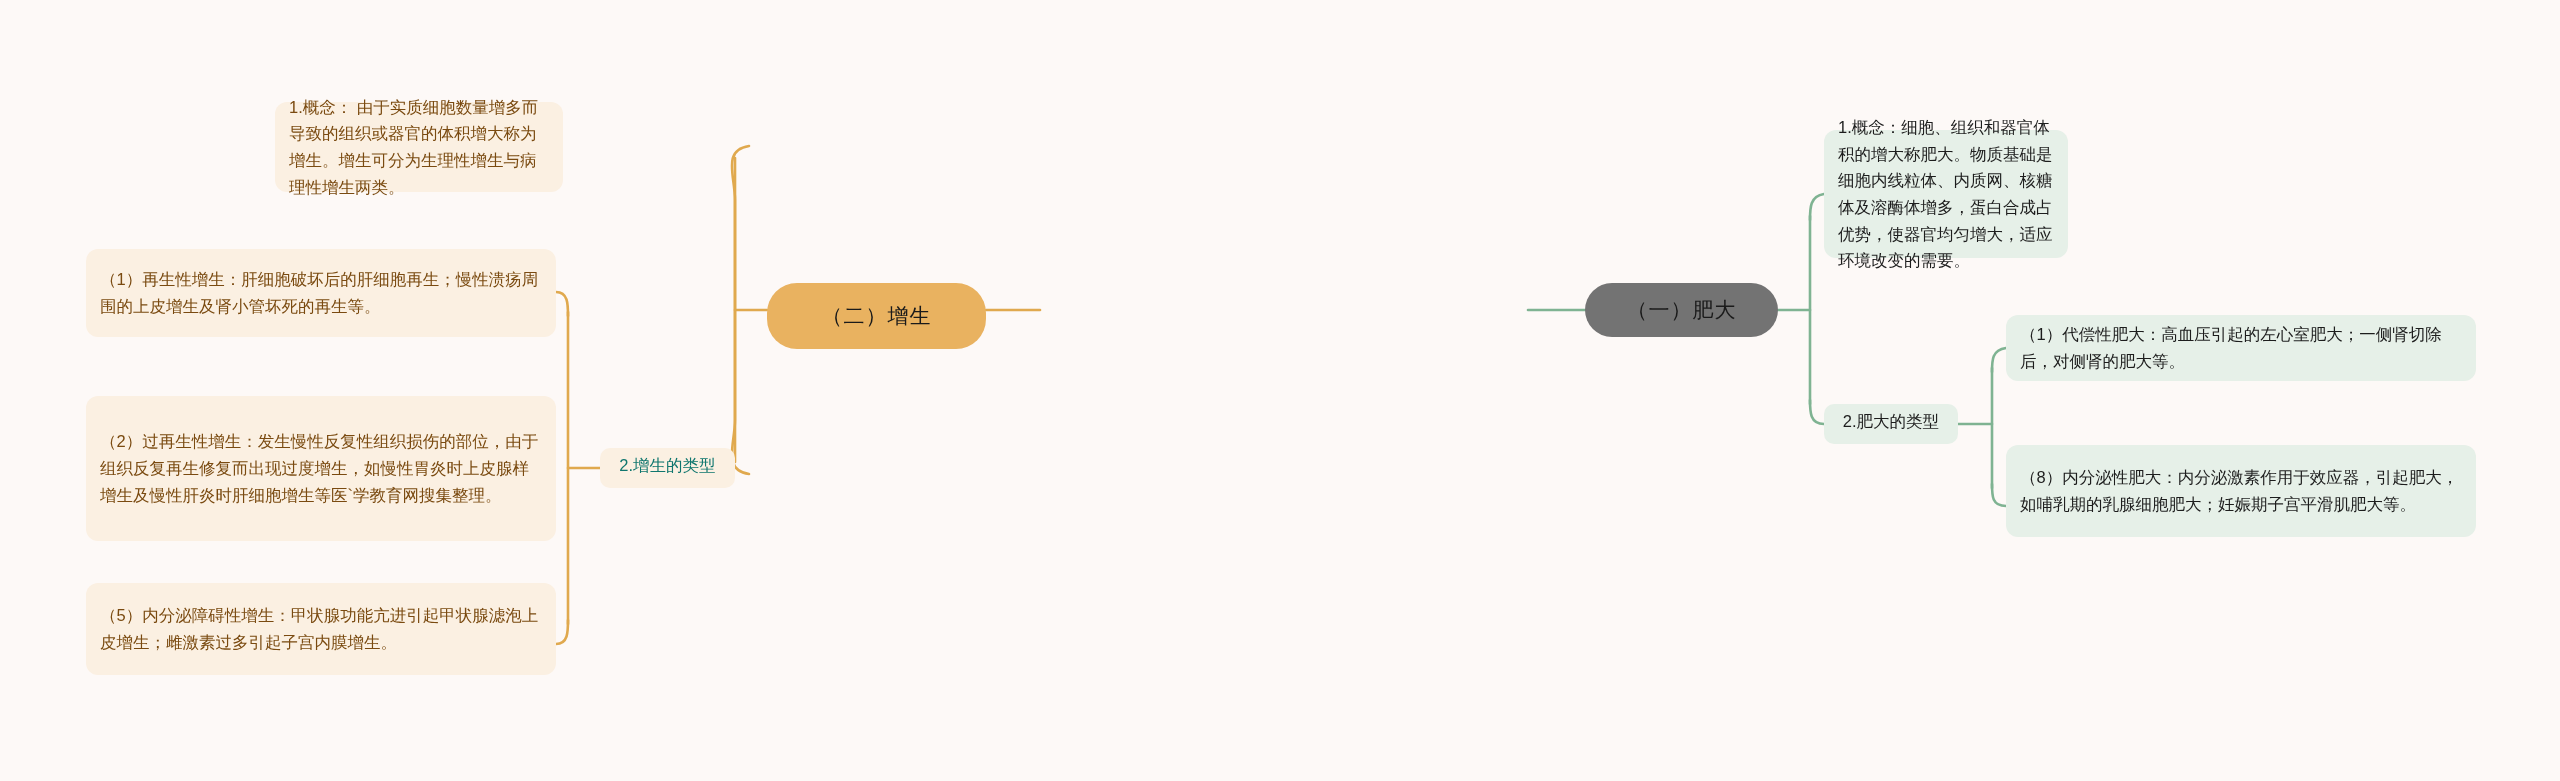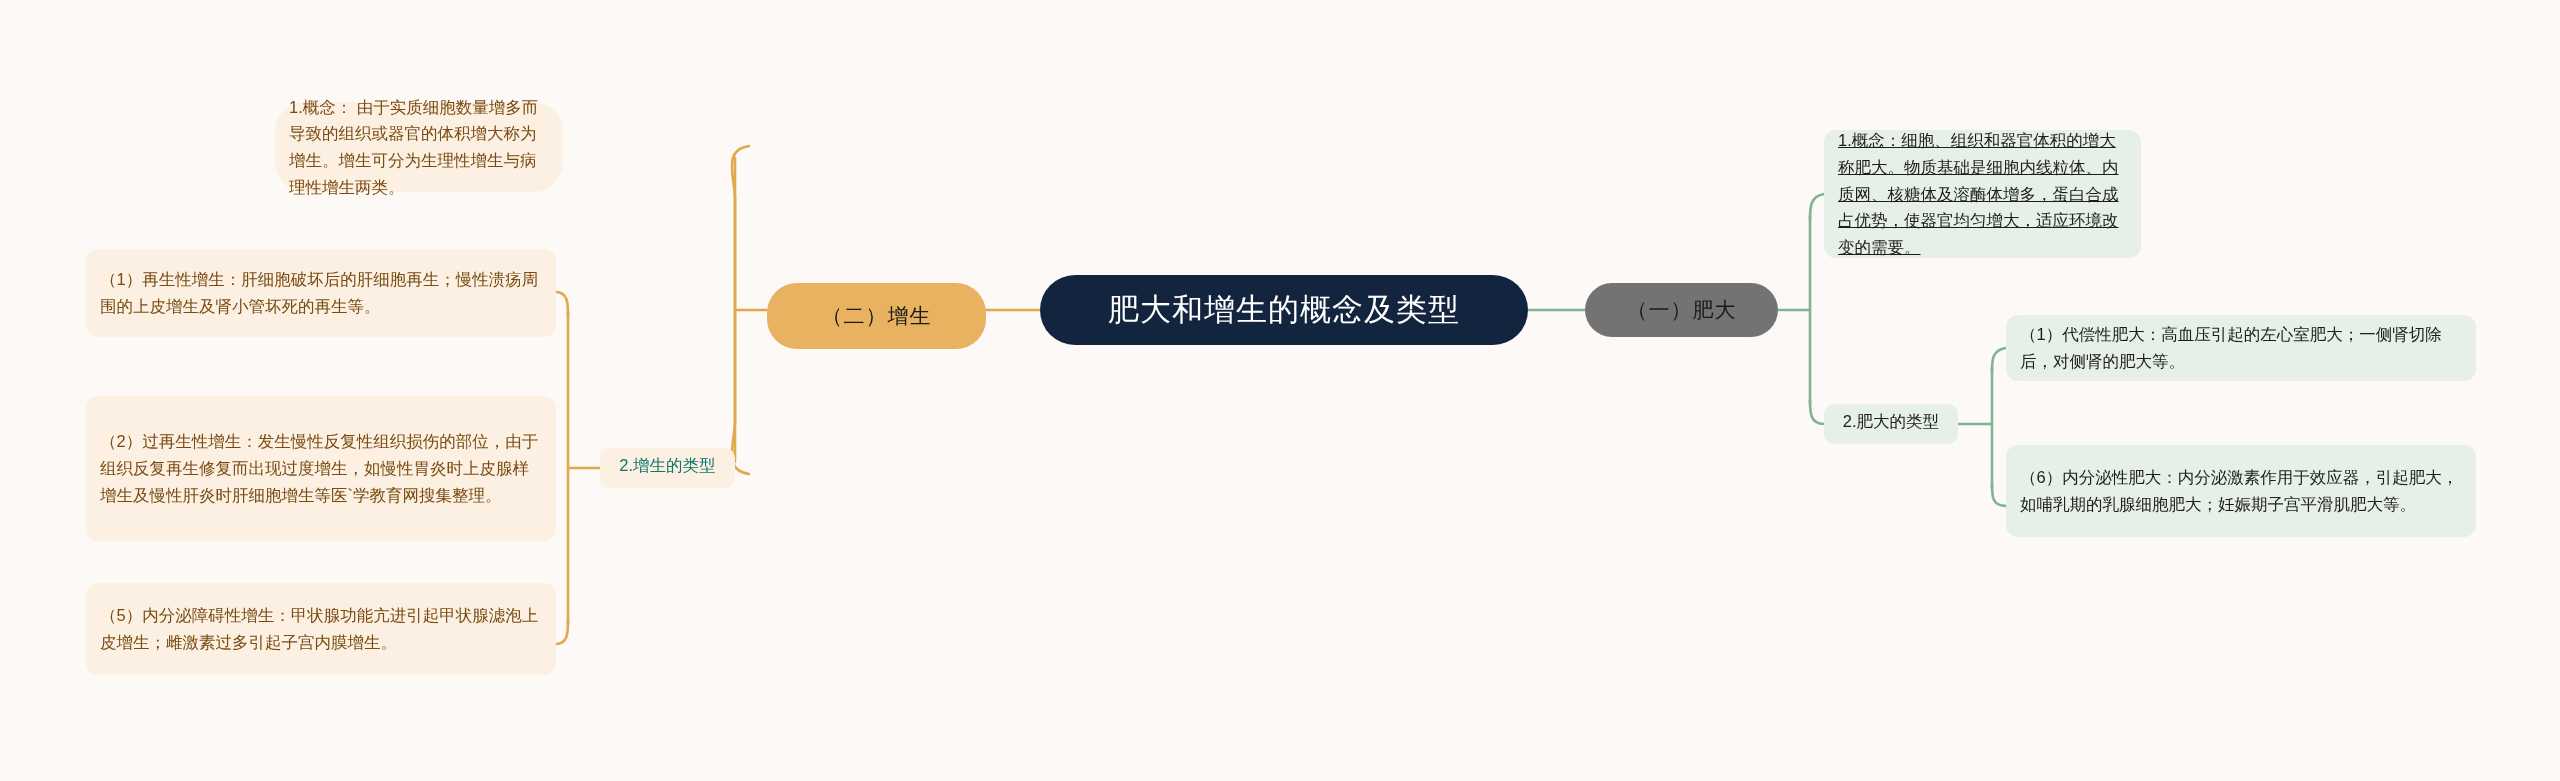--- a/index.html
+++ b/index.html
@@ -139,7 +139,7 @@
     <span>（二）增生</span>
   </div>
 
-  <div class="node card card-orange" style="left:275px; top:102px; width:288px; height:90px;border-radius:30px;">
+  <div class="node card card-orange" style="left:275px; top:102px; width:288px; height:90px;">
     <span>1.概念： 由于实质细胞数量增多而导致的组织或器官的体积增大称为增生。增生可分为生理性增生与病理性增生两类。</span>
   </div>
 

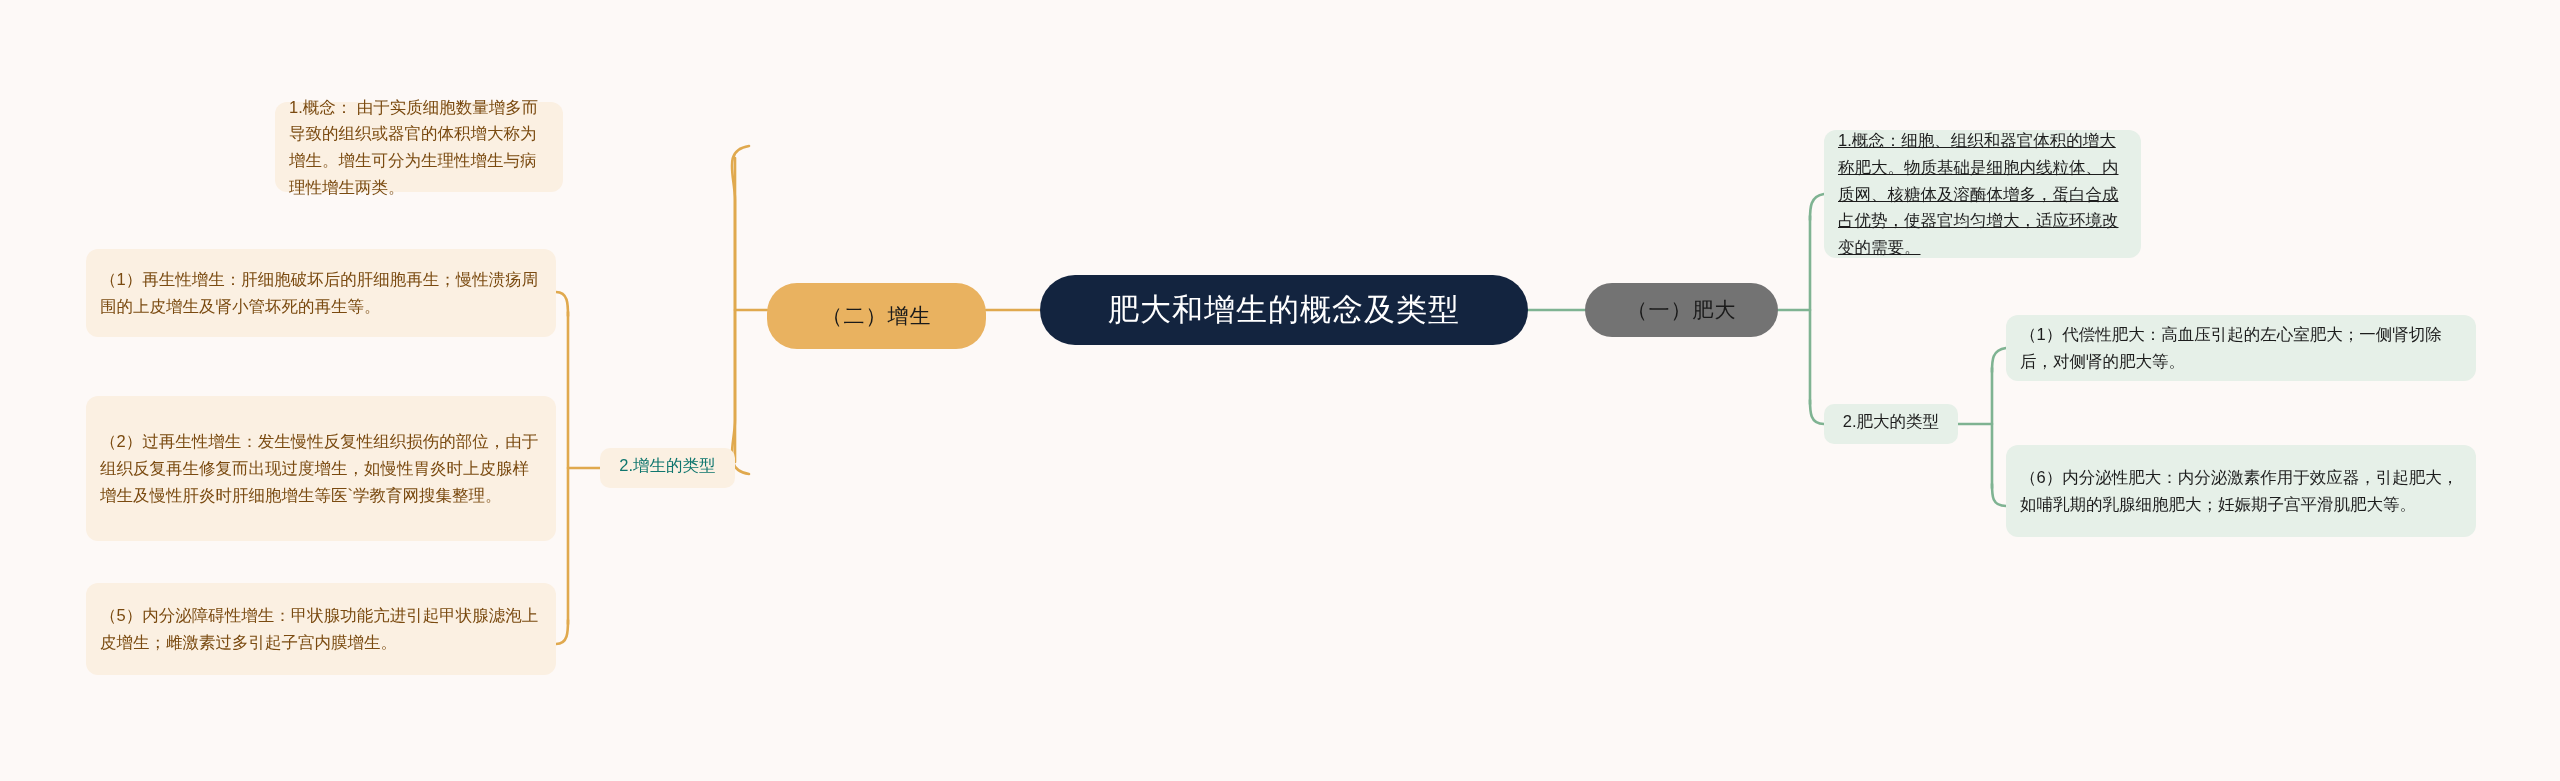--- a/index.html
+++ b/index.html
@@ -163,7 +163,7 @@
     <span>（一）肥大</span>
   </div>
 
-  <div class="node card card-green" style="left:1824px; top:130px; width:317px; height:128px;text-decoration:underline;">
+  <div class="node card card-green" style="left:1824px; top:130px; width:244px; height:128px;">
     <span>1.概念：细胞、组织和器官体积的增大称肥大。物质基础是细胞内线粒体、内质网、核糖体及溶酶体增多，蛋白合成占优势，使器官均匀增大，适应环境改变的需要。</span>
   </div>
 

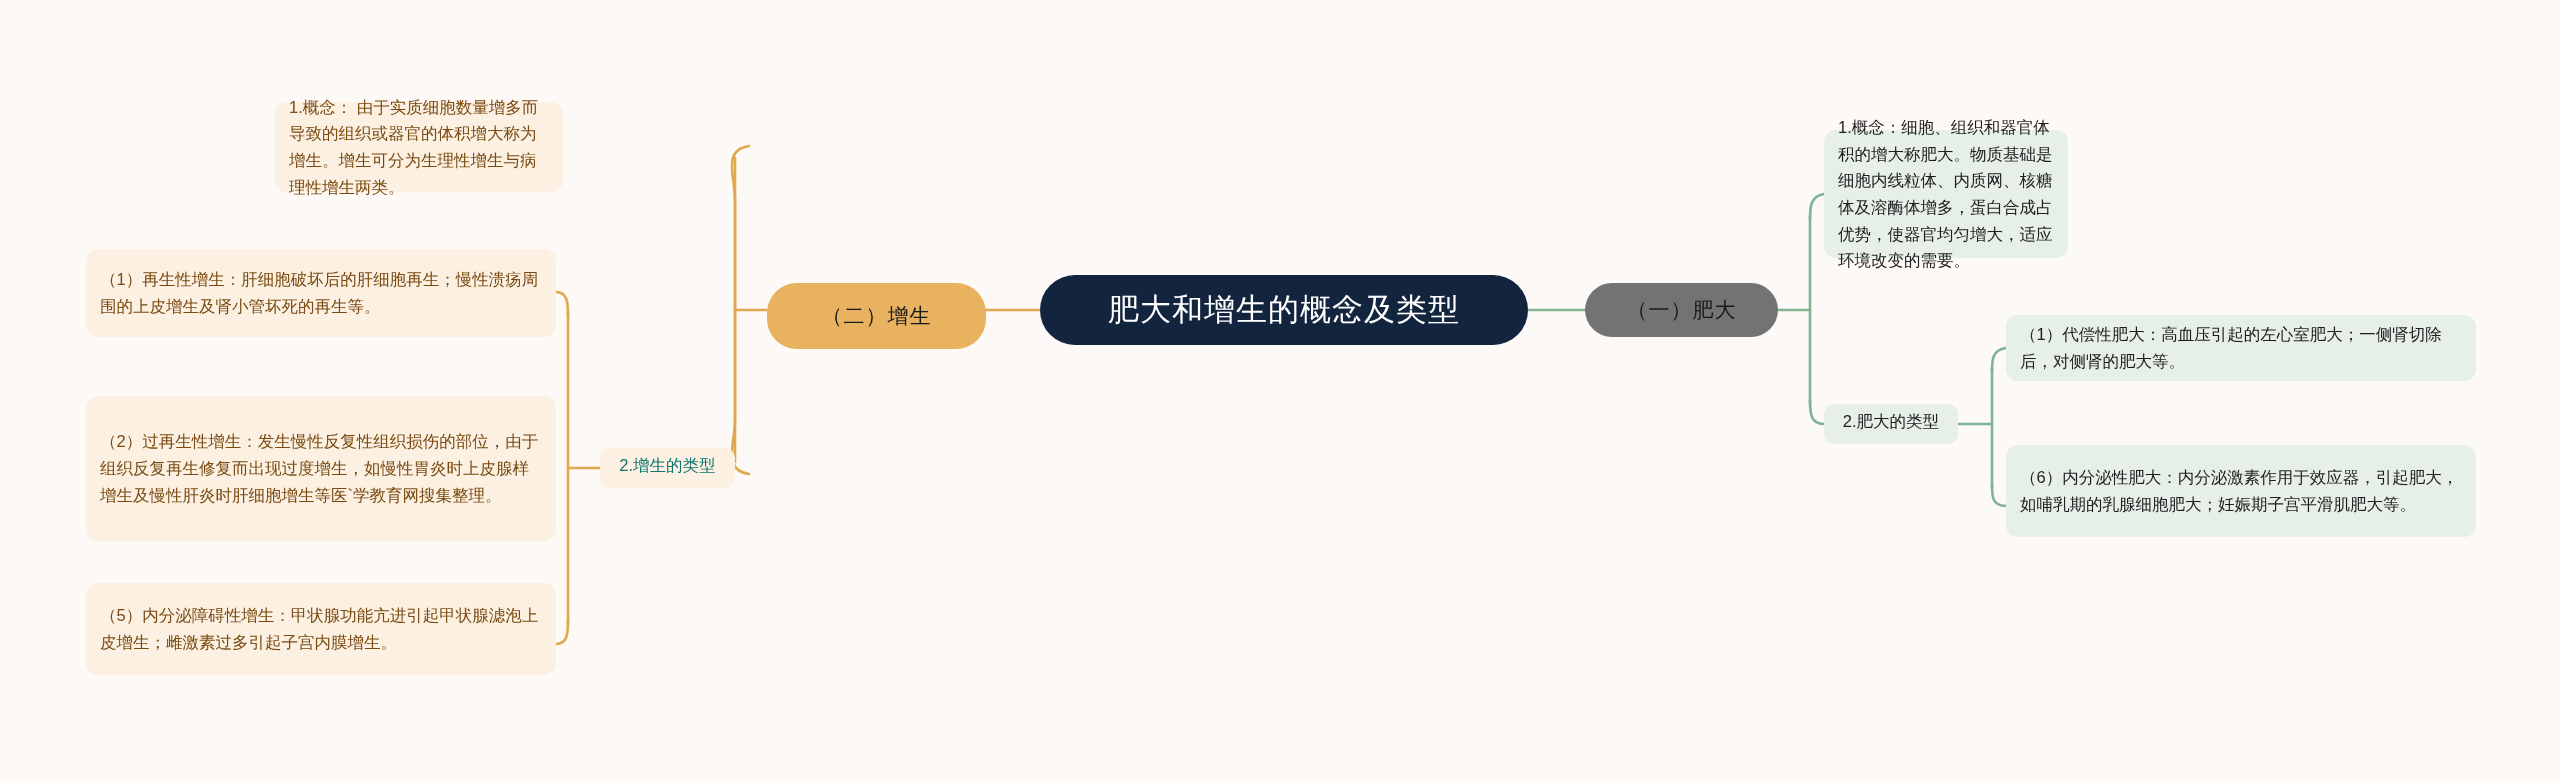--- a/index.html
+++ b/index.html
@@ -131,9 +131,6 @@
     </g>
   </svg>
 
-  <div class="node root" style="left:1040px; top:275px; width:488px; height:70px;">
-    <span>肥大和增生的概念及类型</span>
-  </div>
 
   <div class="node branch-pill branch-orange" style="left:767px; top:283px; width:219px; height:66px;">
     <span>（二）增生</span>

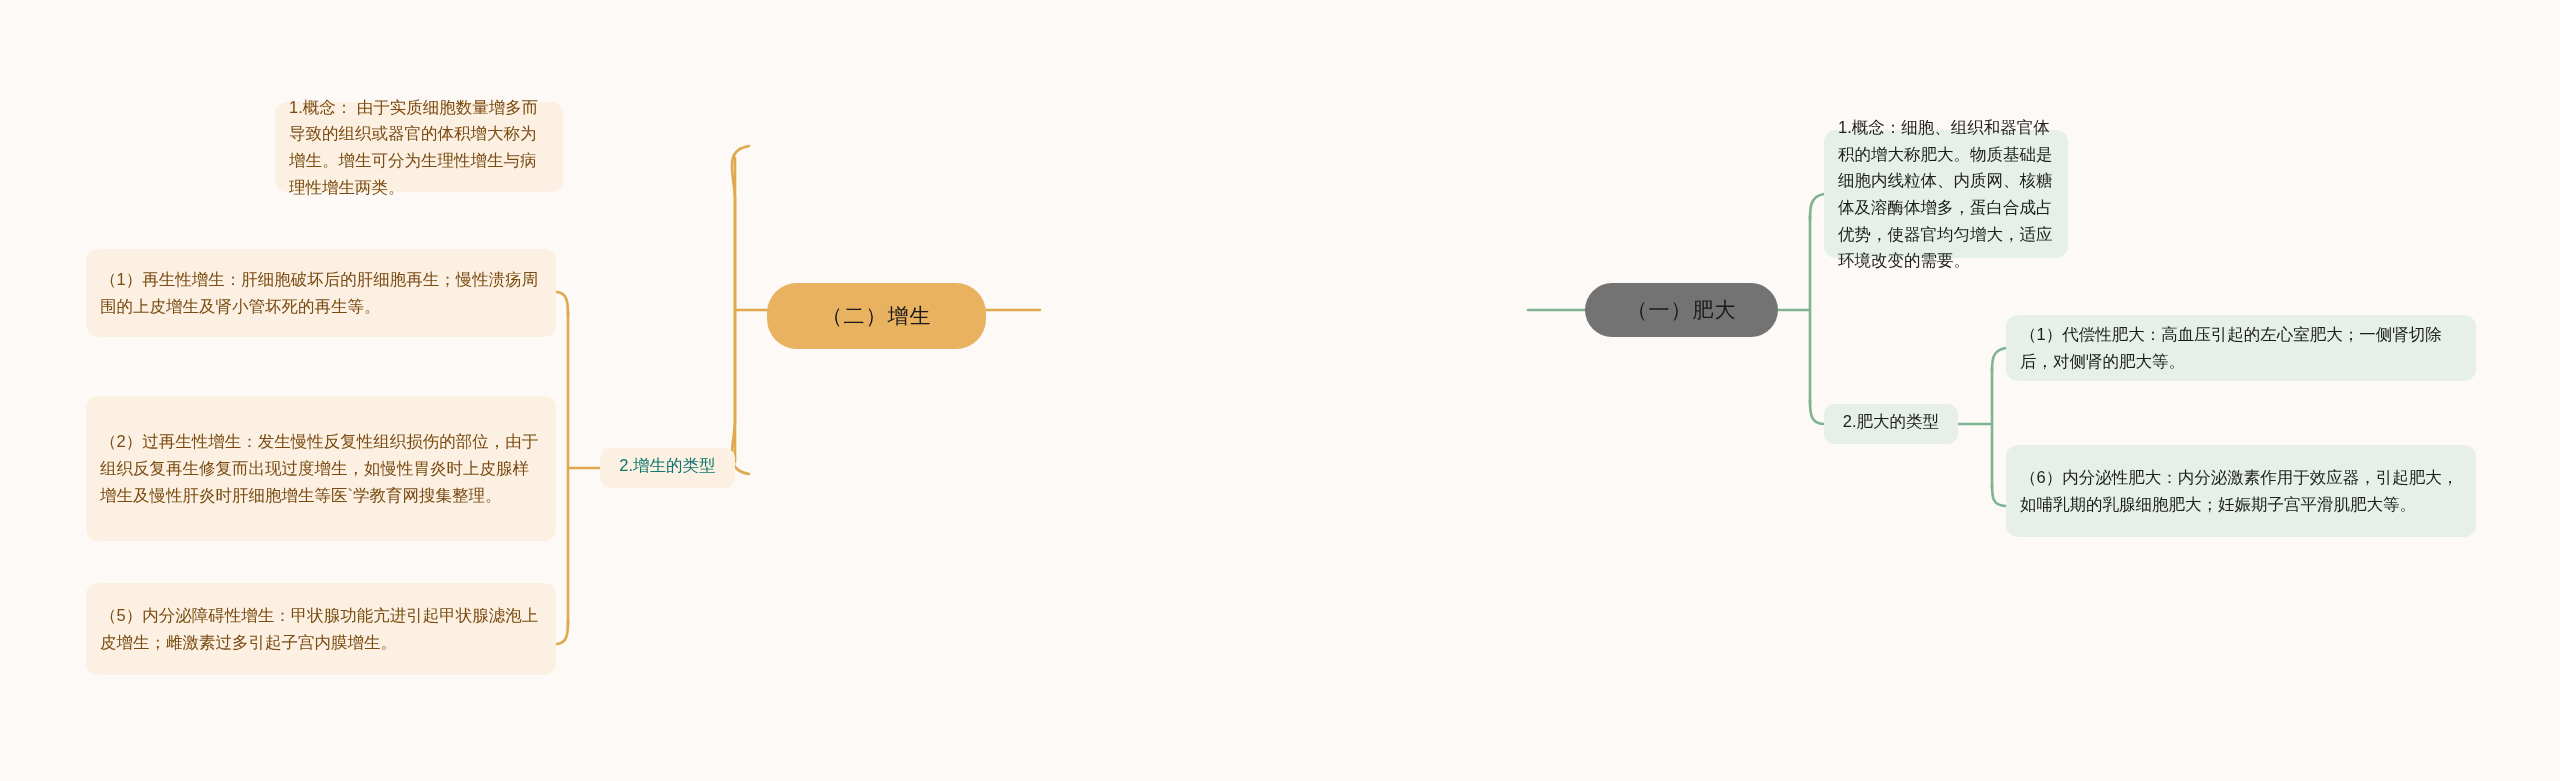--- a/index.html
+++ b/index.html
@@ -173,7 +173,7 @@
   </div>
 
   <div class="node card card-green" style="left:2006px; top:445px; width:470px; height:92px;">
-    <span>（6）内分泌性肥大：内分泌激素作用于效应器，引起肥大，如哺乳期的乳腺细胞肥大；妊娠期子宫平滑肌肥大等。</span>
+    <span>（8）内分泌性肥大：内分泌激素作用于效应器，引起肥大，如哺乳期的乳腺细胞肥大；妊娠期子宫平滑肌肥大等。</span>
   </div>
 
 </div>

